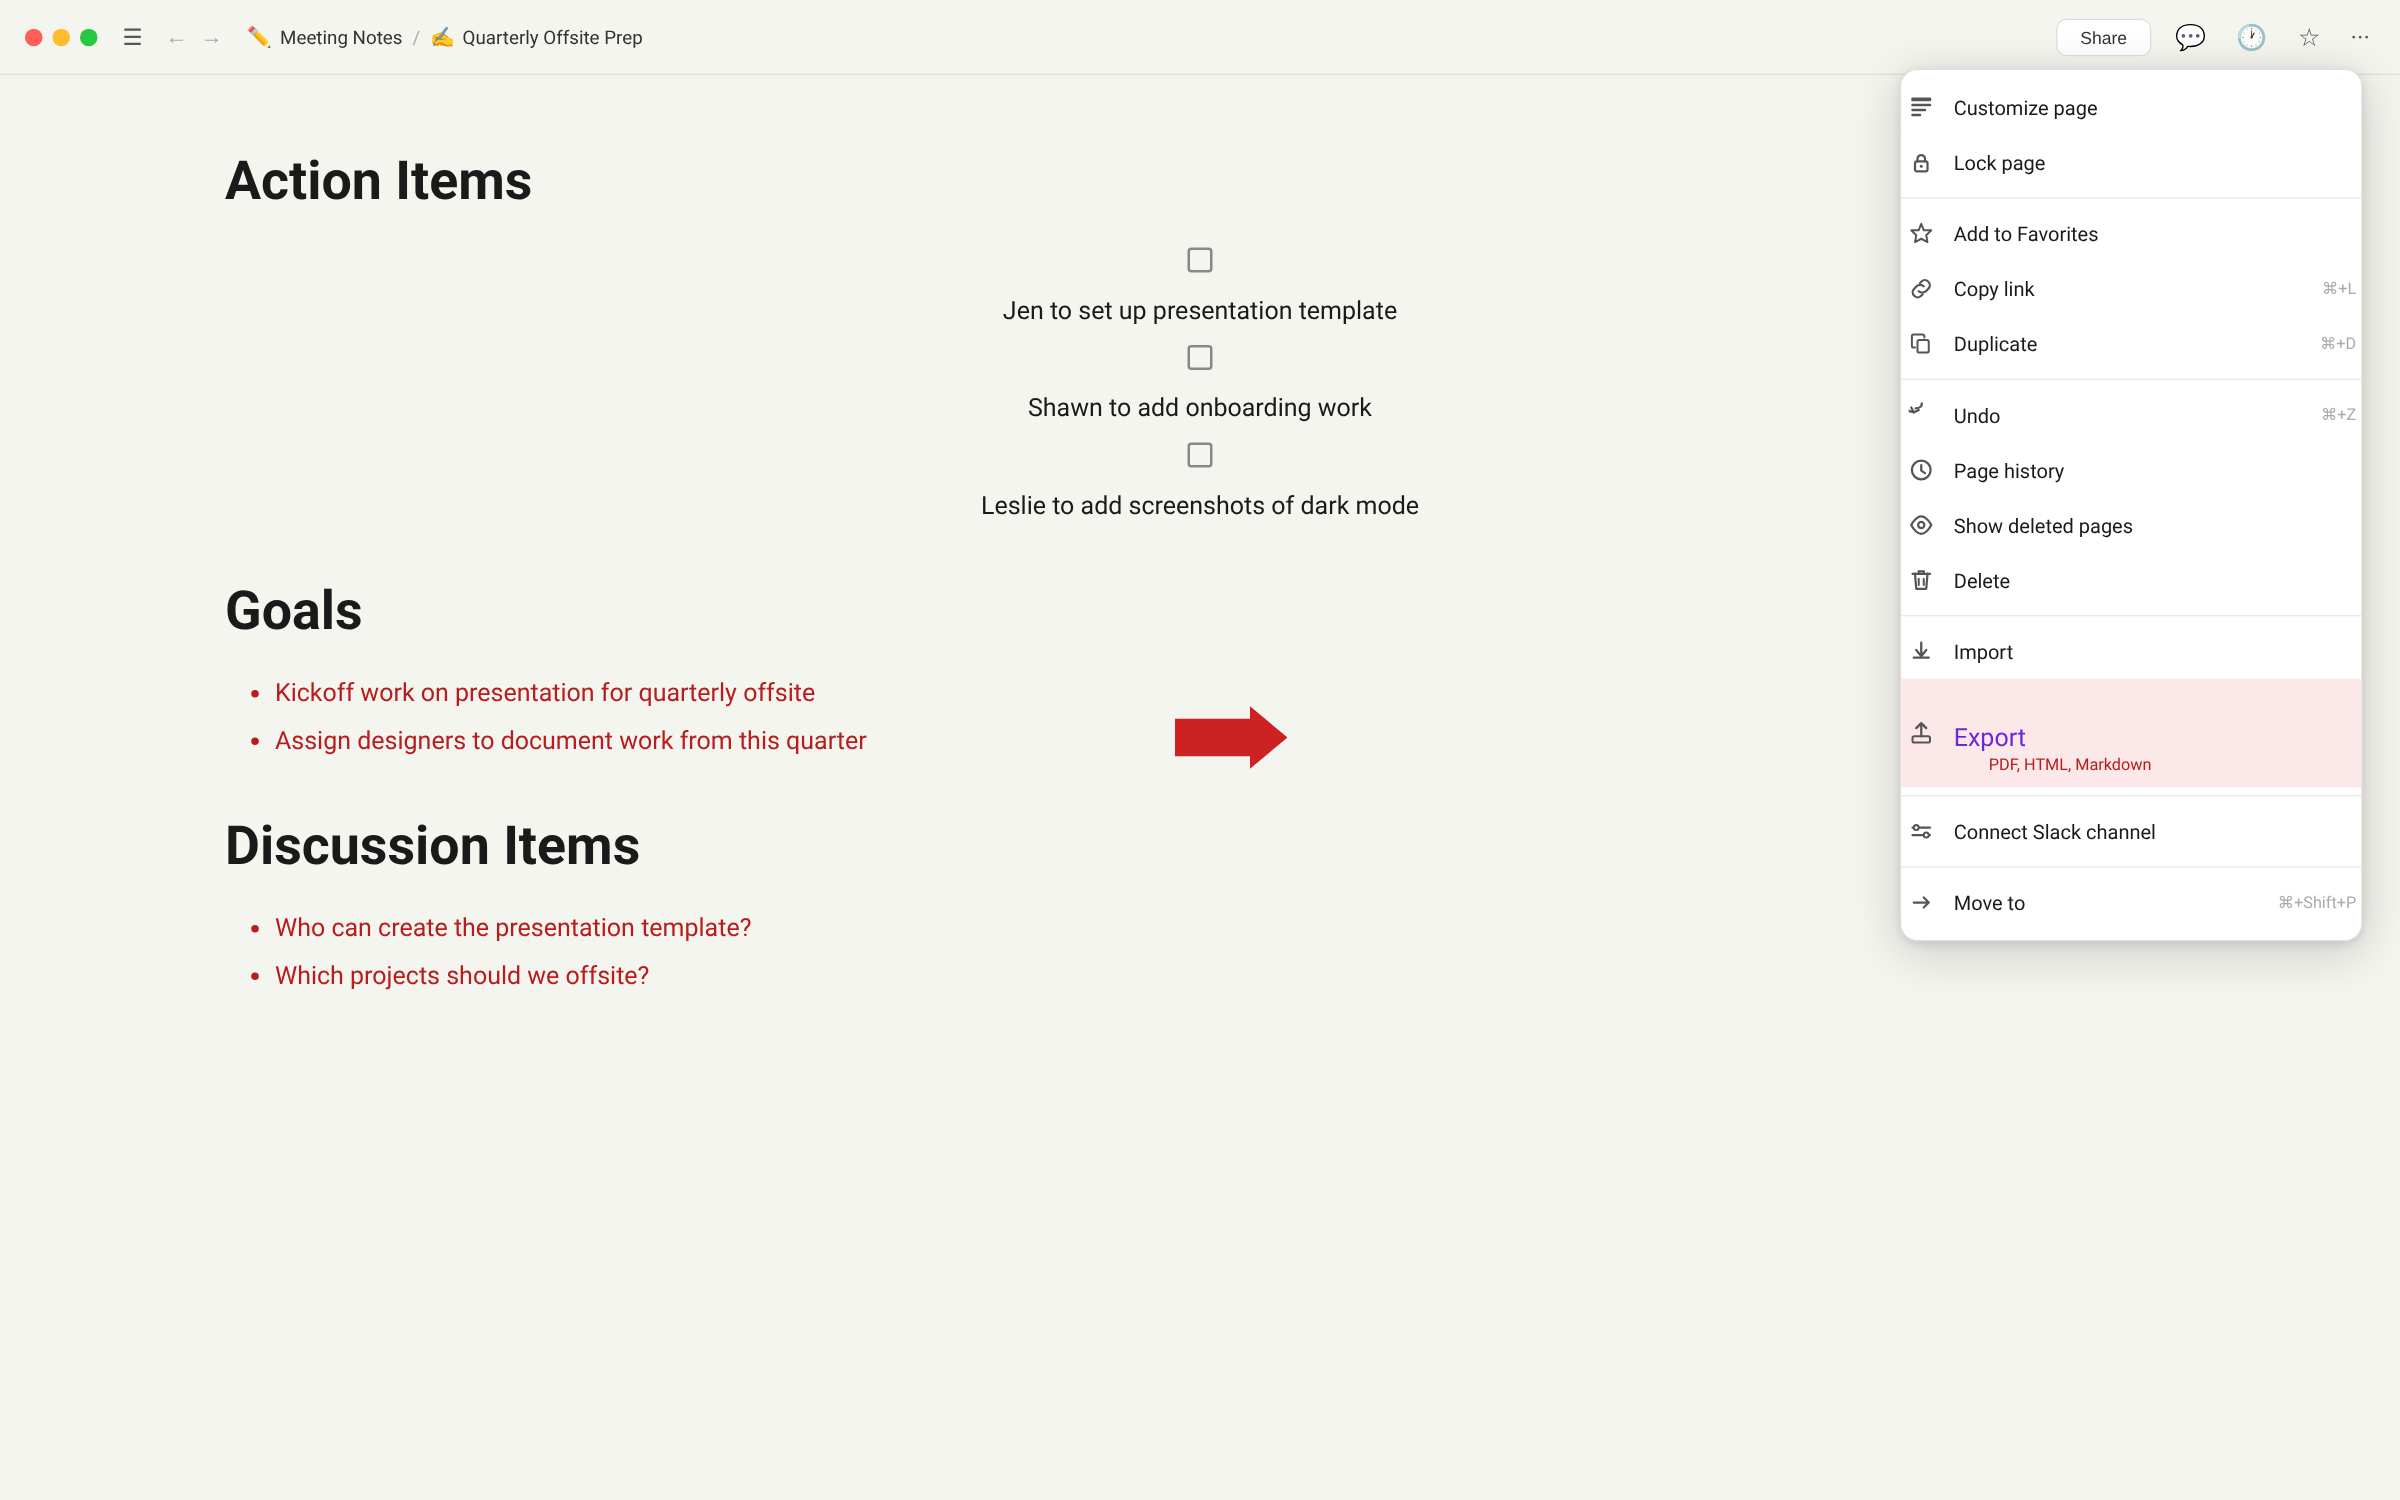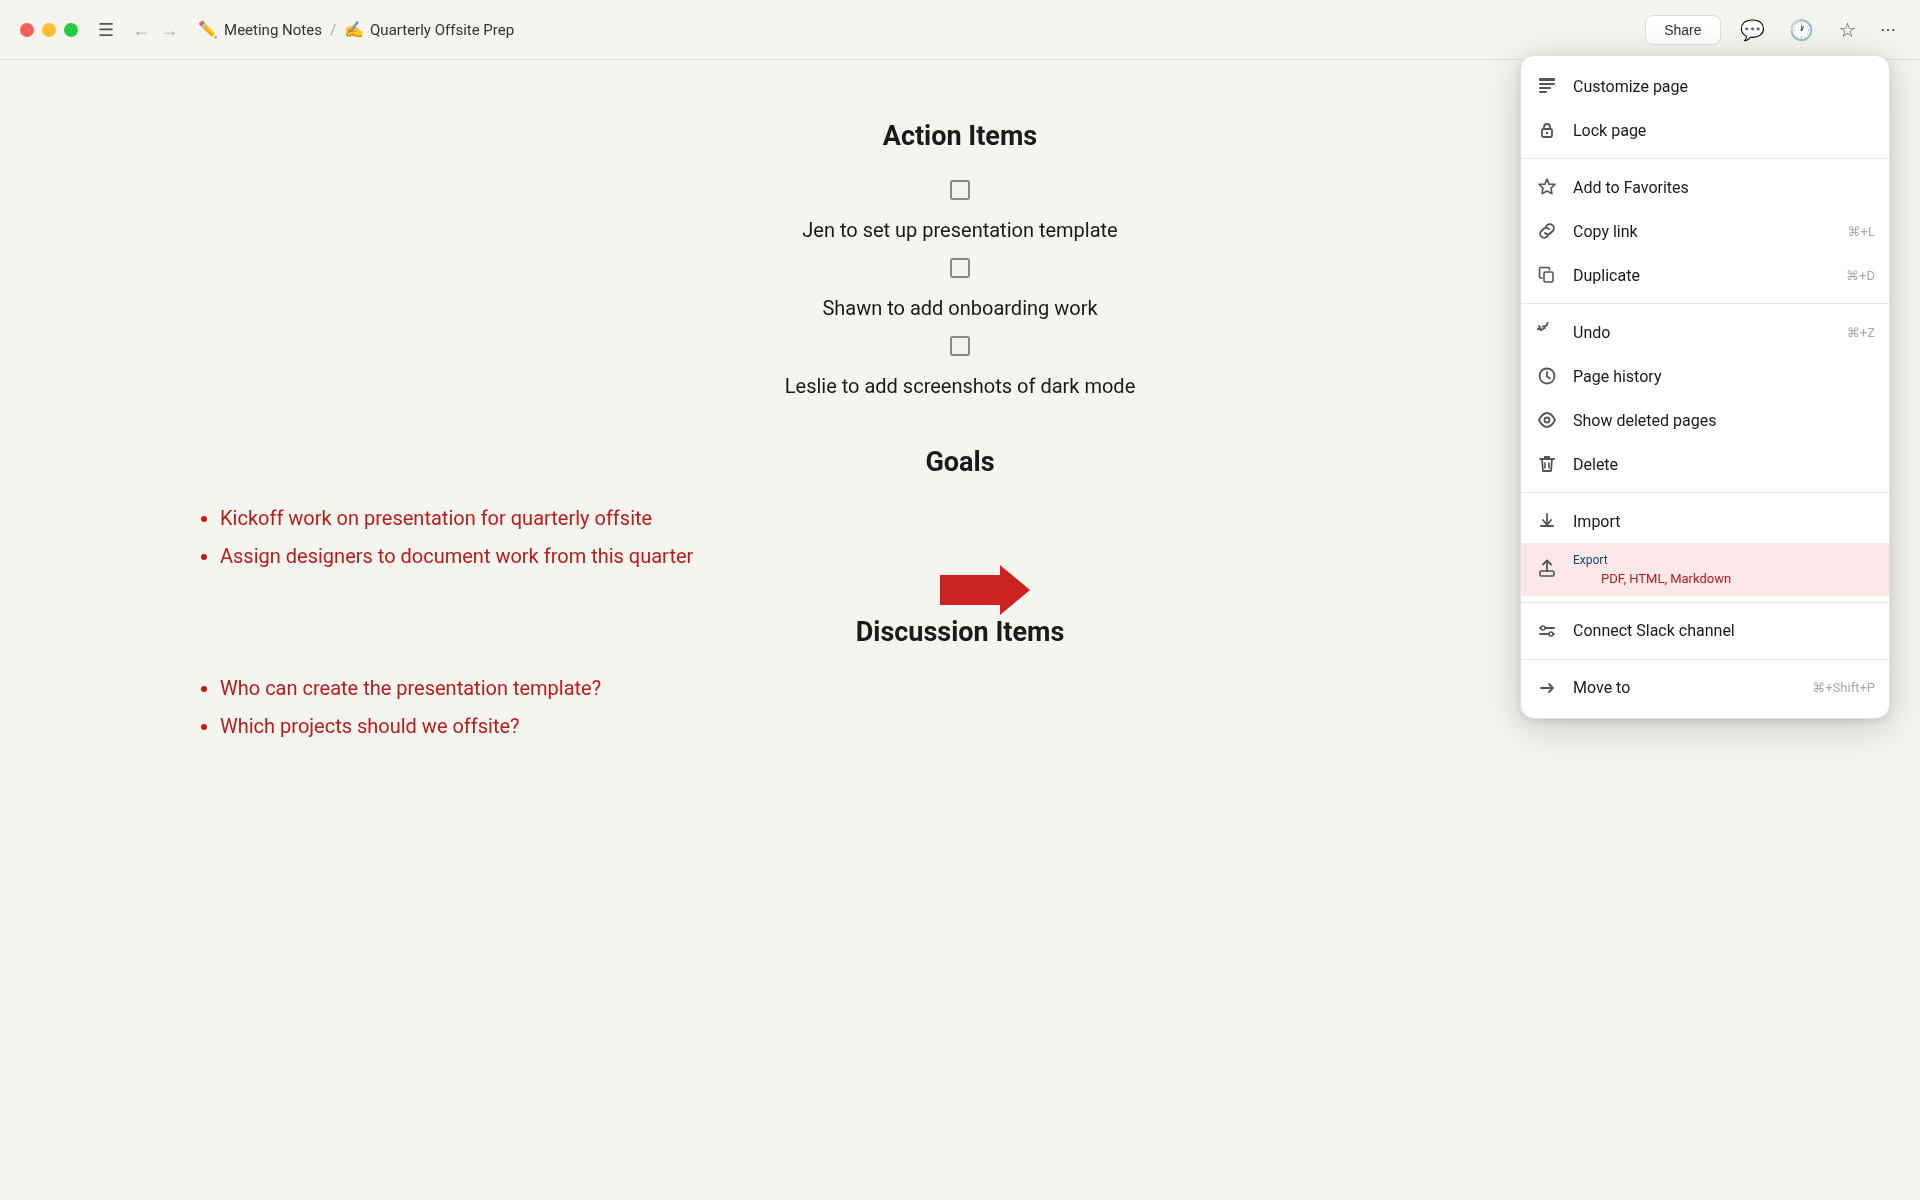--- a/index.html
+++ b/index.html
@@ -152,7 +152,7 @@
     .menu-item {
       display: flex;
       align-items: center;
-      padding: 10px 14px;
+      padding: 10px 4px;
       cursor: pointer;
       font-size: 16px;
       color: #1a1a1a;

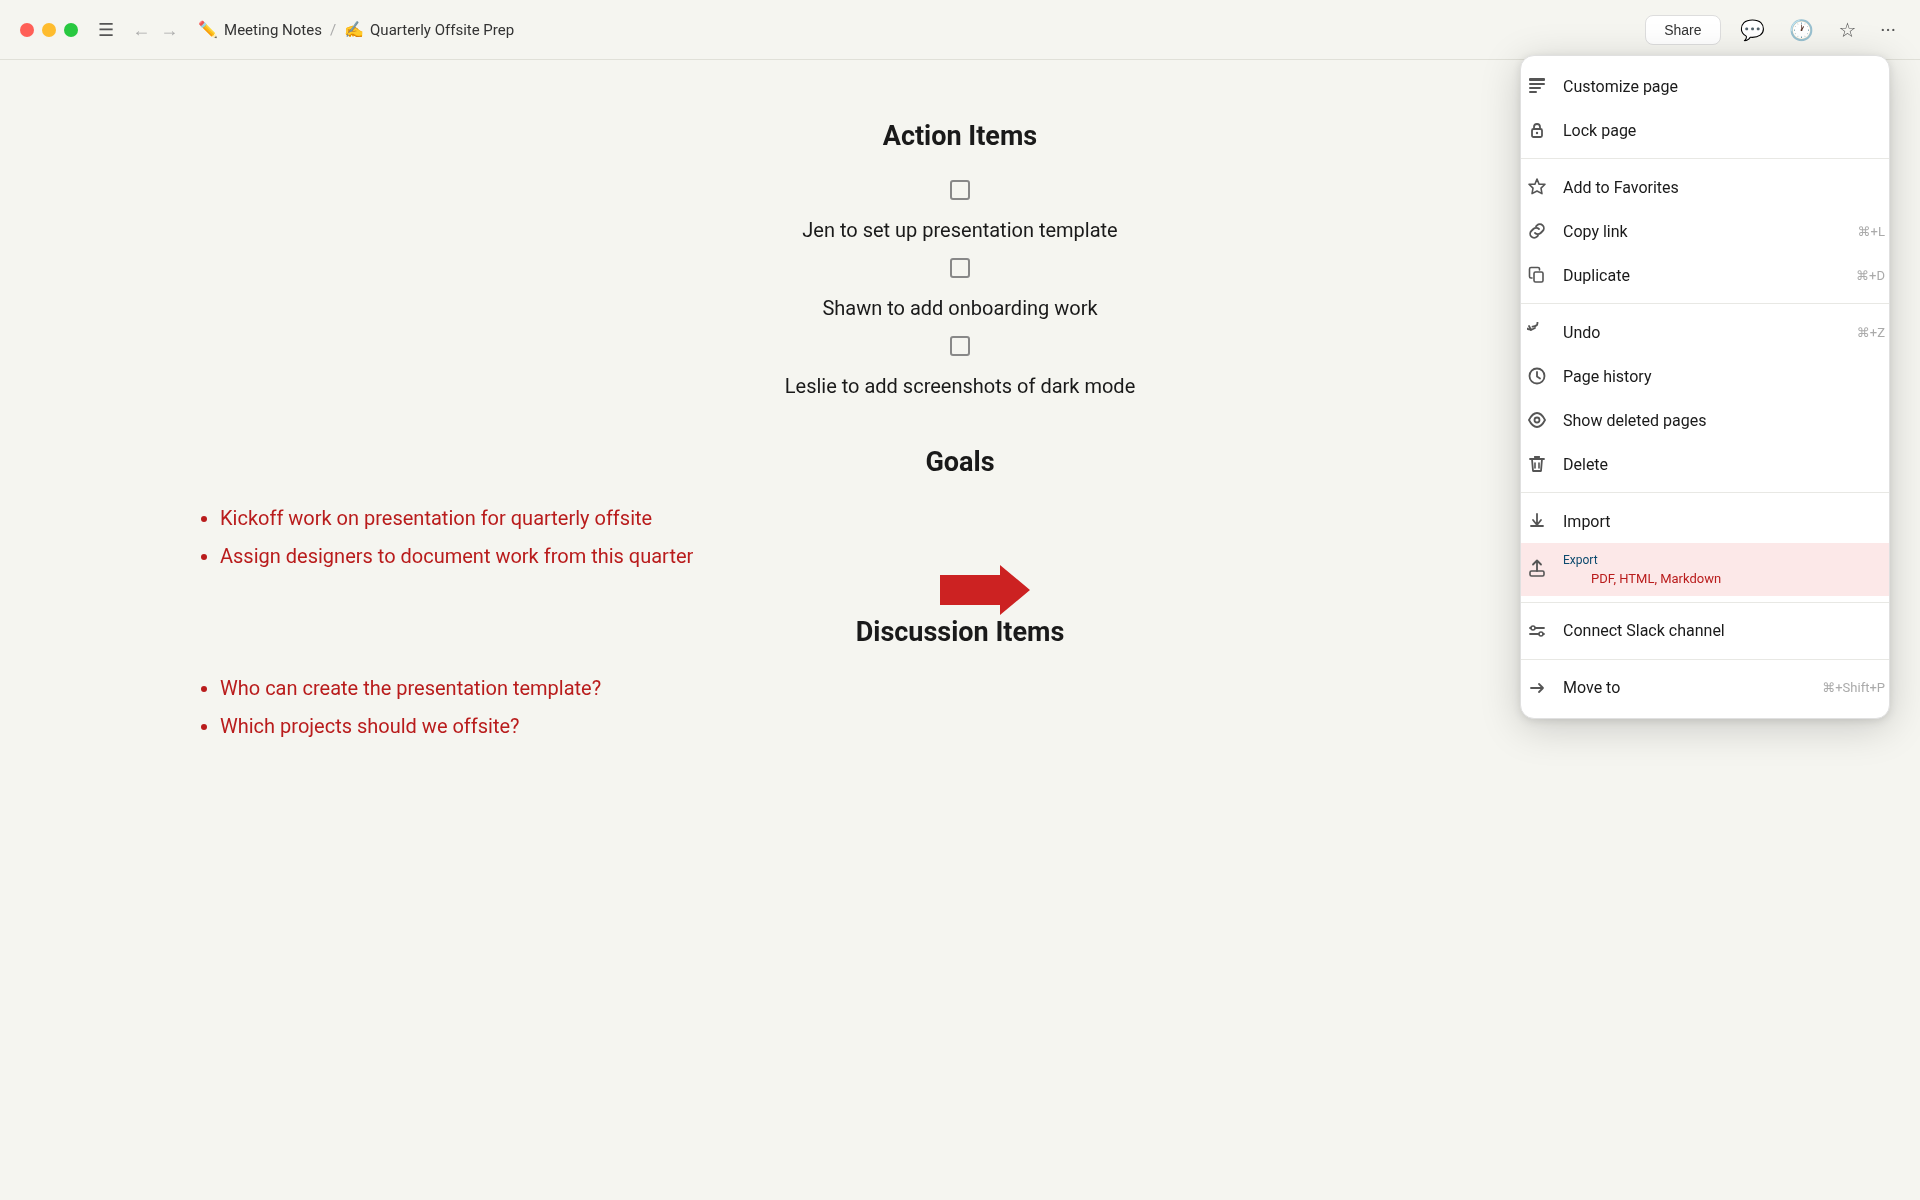--- a/index.html
+++ b/index.html
@@ -98,12 +98,11 @@
     }
 
     .section-heading {
-      font-size: 27px;
+      font-size: 43px;
       font-weight: 700;
       color: #1a1a1a;
       margin-bottom: 28px;
       margin-top: 48px;
-      text-align: center;
     }
     .section-heading:first-child { margin-top: 0; }
 

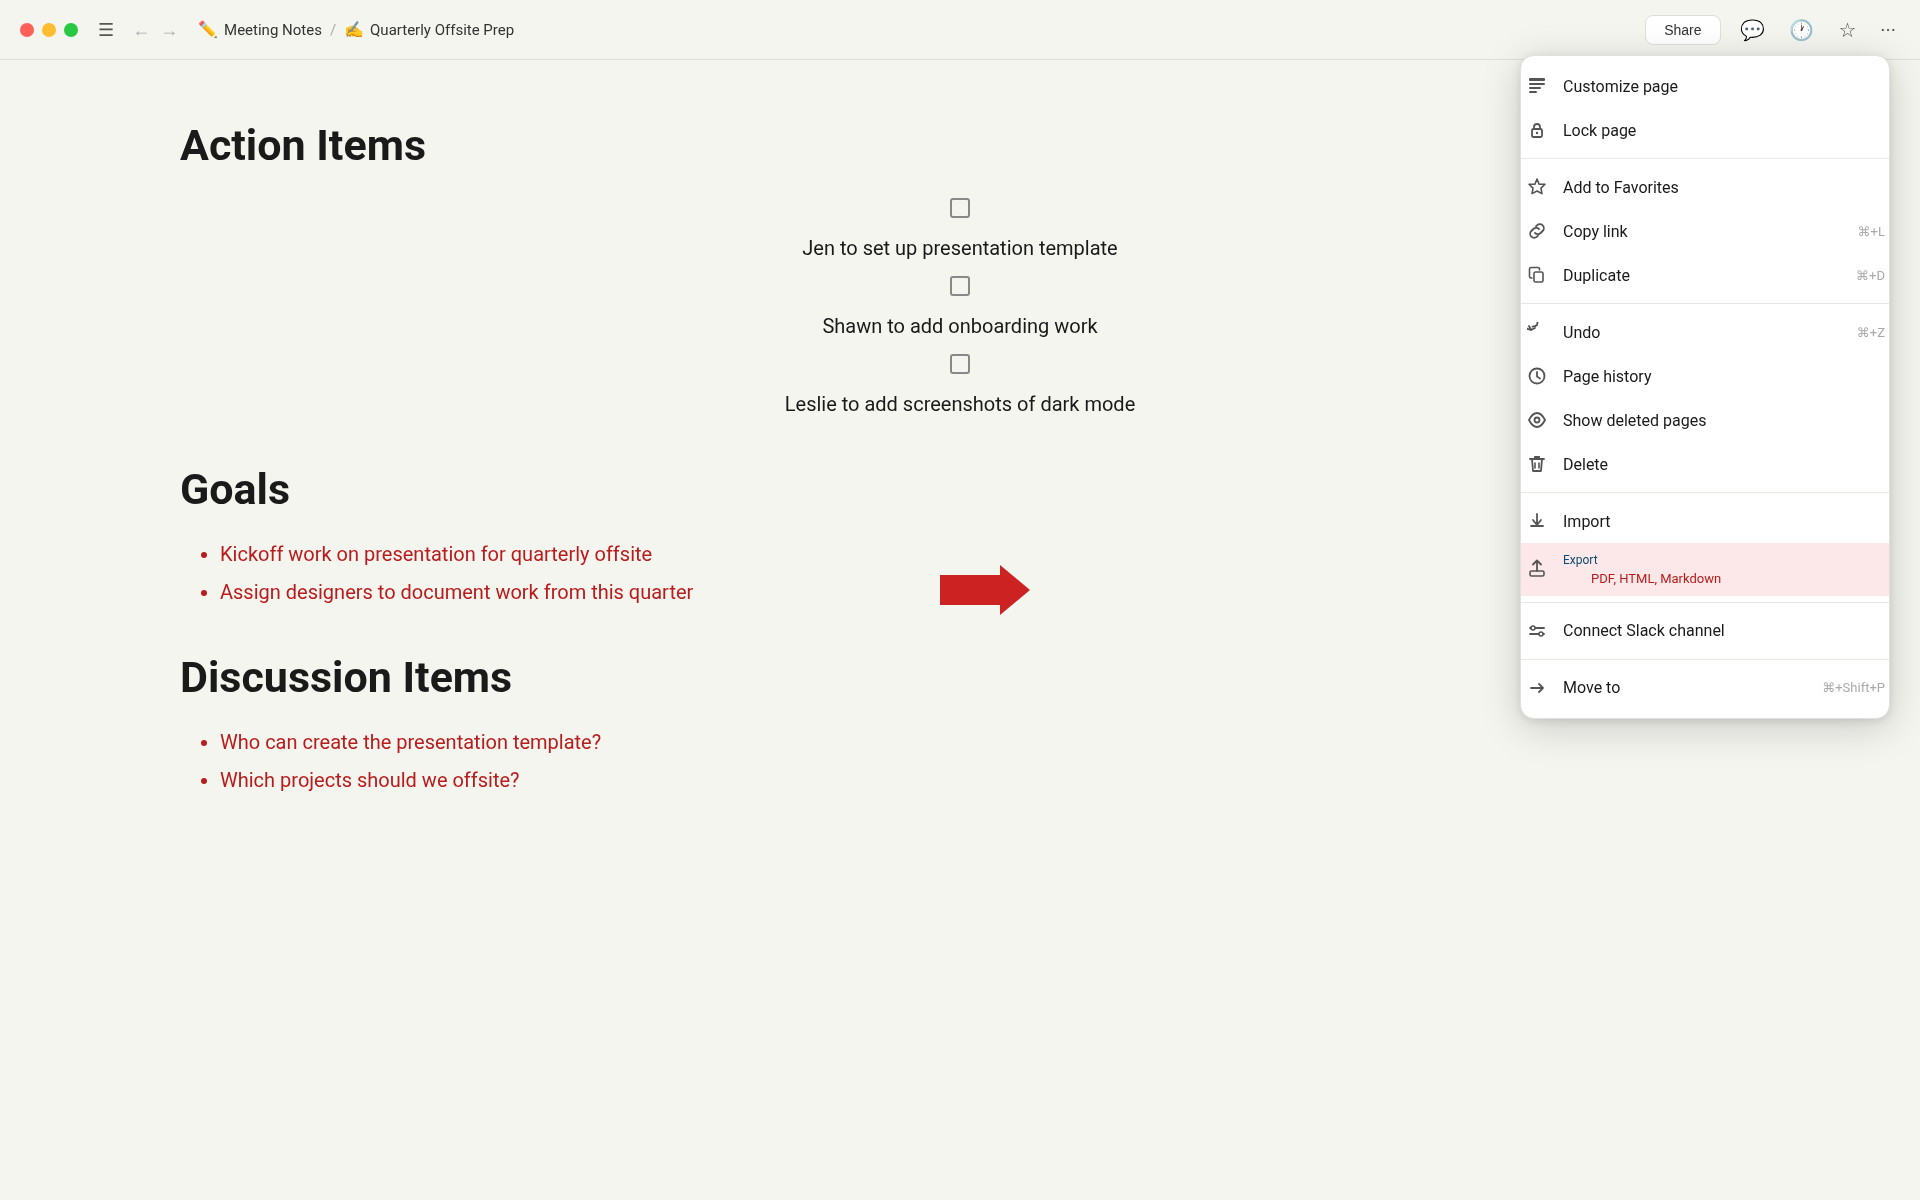--- a/index.html
+++ b/index.html
@@ -175,9 +175,10 @@
       flex: 1;
     }
     .menu-item-text-main {
-      font-size: 12px;
-      color: #0c4a6e;
+      font-size: 20px;
+      color: #6d28d9;
       line-height: 1.3;
+      margin-top: 24px;
     }
     .menu-item-text-sub {
       font-size: 13px;

